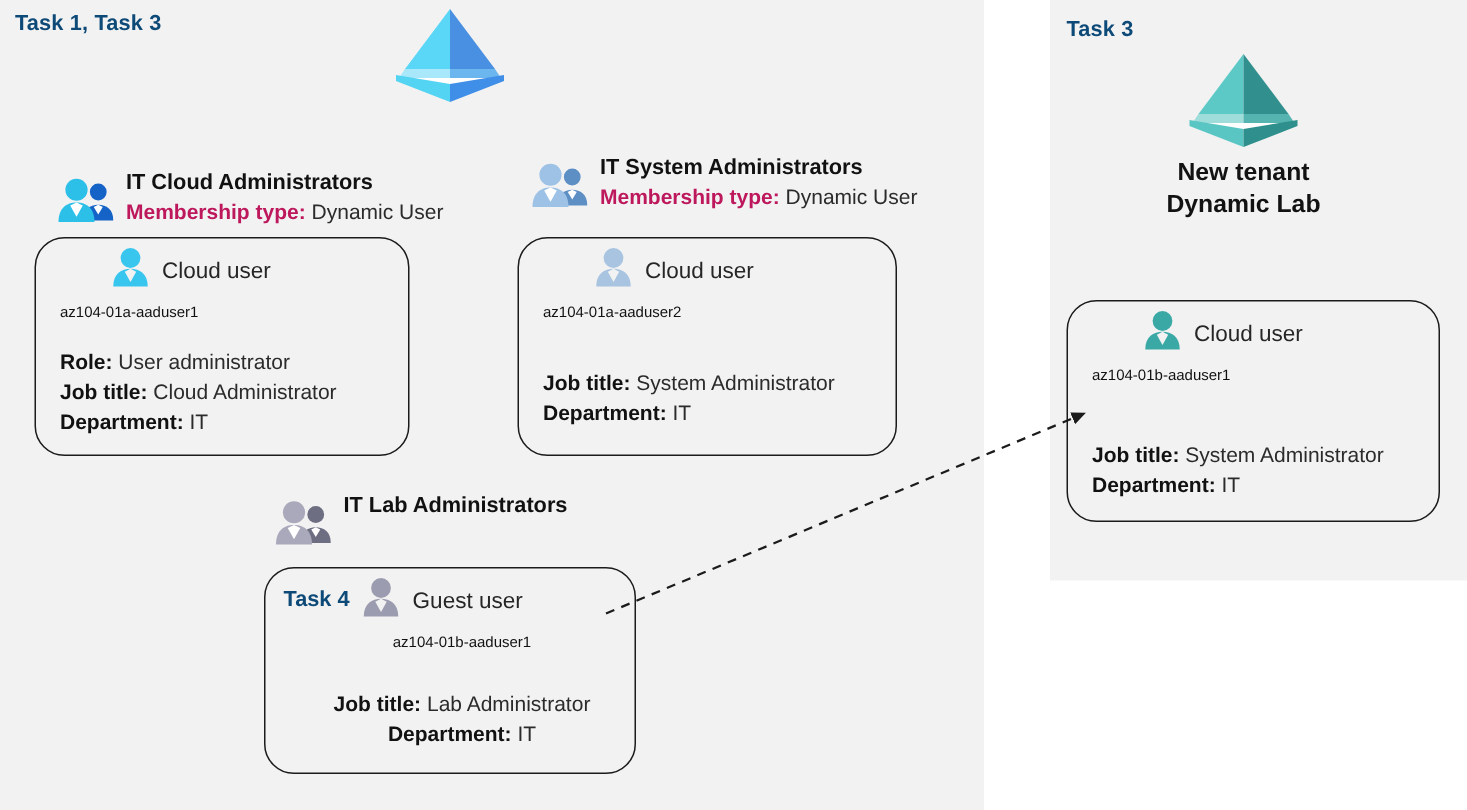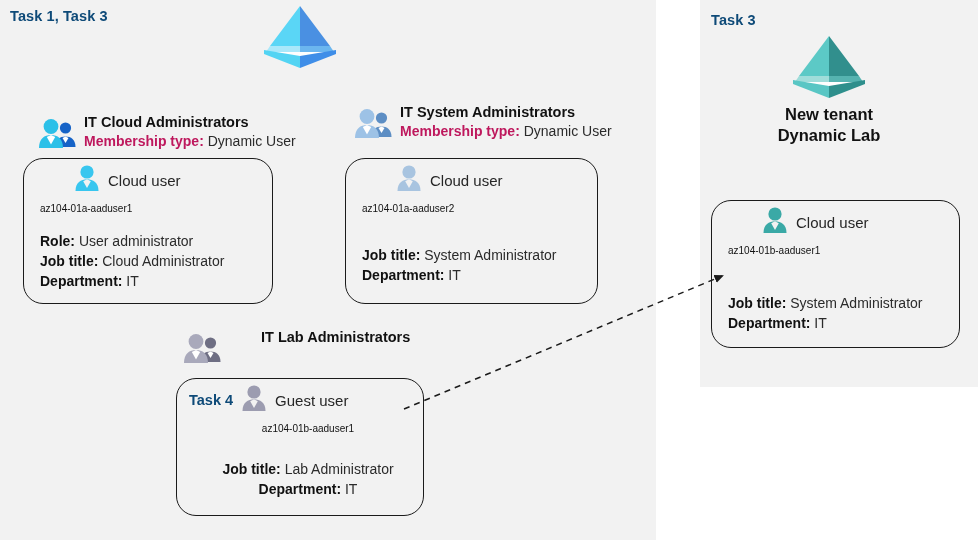--- a/index.html
+++ b/index.html
@@ -229,7 +229,7 @@
   </div>
 </div>
 
-<div class="group" style="left:183px; top:328px;gap:32px;">
+<div class="group" style="left:183px; top:328px;">
   <span class="group-icon">
     <svg width="40" height="34" viewBox="0 0 40 34">
       <circle cx="27.5" cy="11" r="5.6" fill="#6e6e83"></circle>

